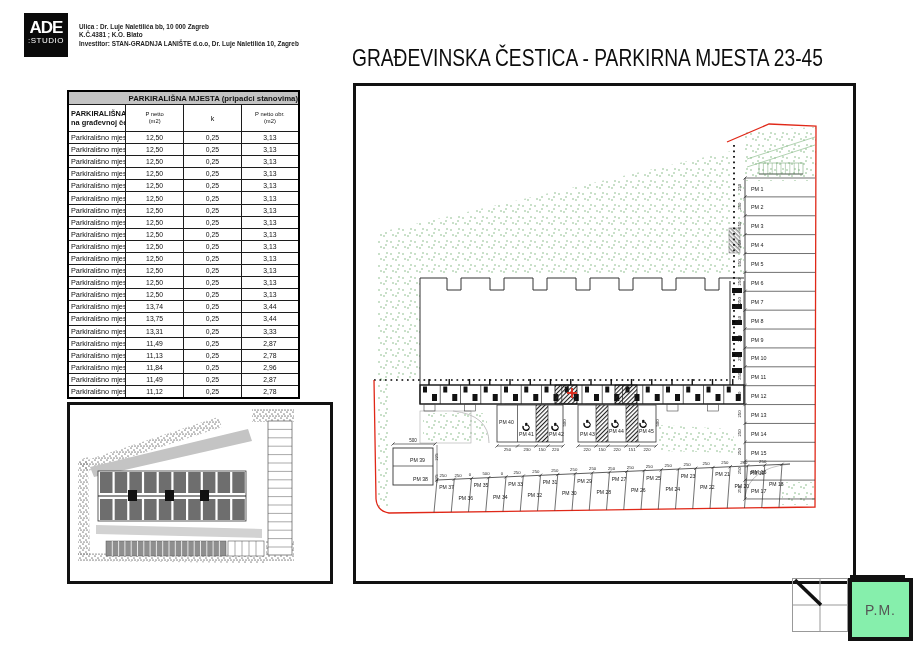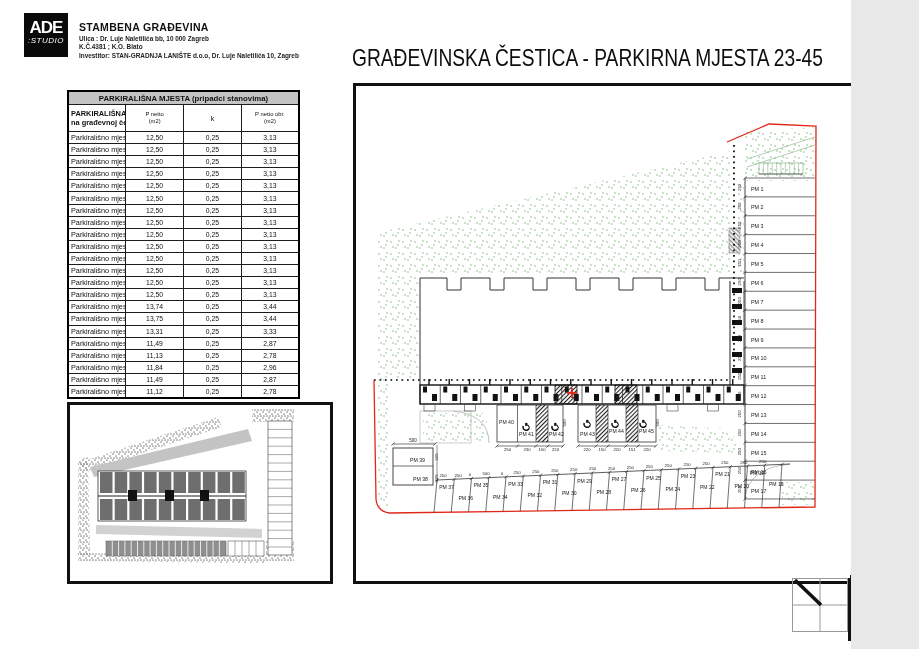--- a/index.html
+++ b/index.html
@@ -3,7 +3,7 @@
 <meta charset="utf-8">
 <style>
   html,body{margin:0;padding:0;background:#e8e8e8;}
-  #sheet{position:relative;width:851px;height:649px;background:#ffffff;overflow:hidden;
+  #sheet{position:relative;width:919px;height:649px;background:#ffffff;overflow:hidden;
          font-family:"Liberation Sans", sans-serif;color:#111;}
   .abs{position:absolute;}
 

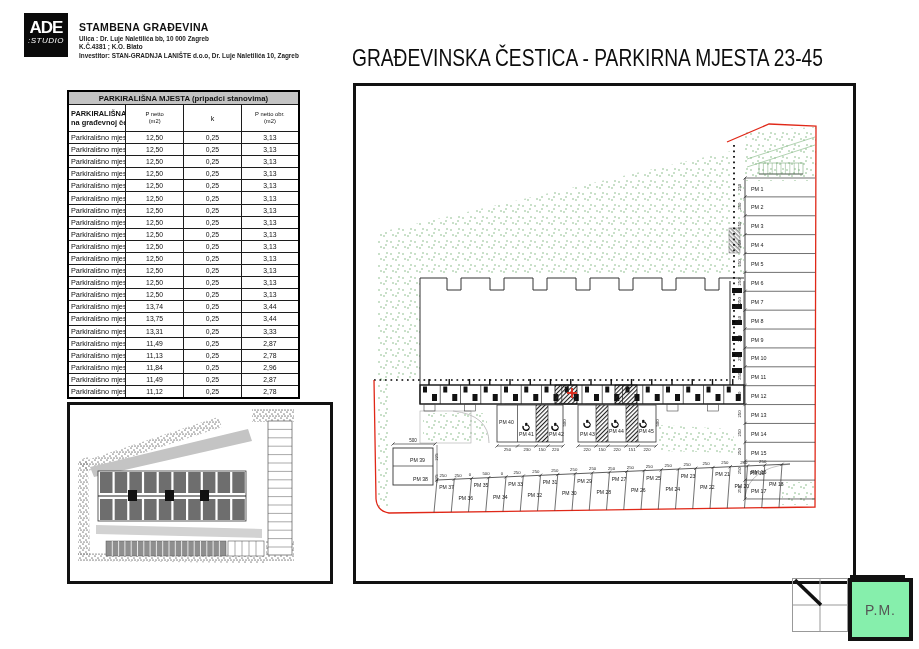--- a/index.html
+++ b/index.html
@@ -55,7 +55,6 @@
     <div class="l2">:STUDIO</div>
   </div>
   <div class="abs" id="hdr">
-    <div class="t">STAMBENA  GRAĐEVINA</div>
     <div class="s">Ulica : Dr. Luje Naletilića bb, 10 000 Zagreb</div>
     <div class="s">K.Č.4381 ; K.O. Blato</div>
     <div class="s">Investitor: STAN-GRADNJA LANIŠTE d.o.o, Dr. Luje Naletilića 10, Zagreb</div>

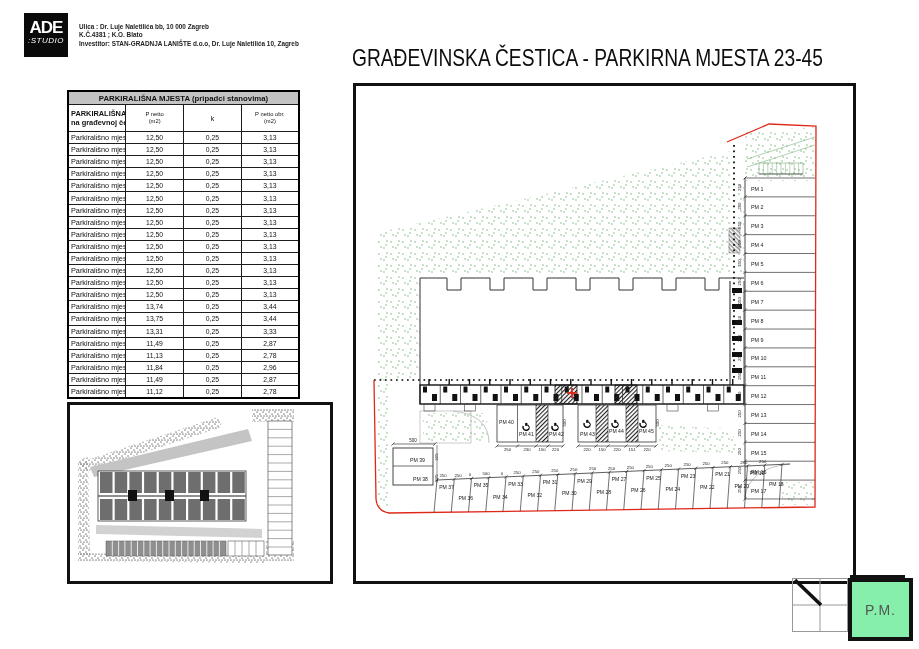--- a/index.html
+++ b/index.html
@@ -11,7 +11,7 @@
   #logo{left:24px;top:13px;width:44px;height:44px;background:#0a0a0a;color:#fff;
         text-align:center;line-height:1;}
   #logo .l1{font-weight:bold;font-size:17px;letter-spacing:-1px;margin-top:6px;}
-  #logo .l2{font-size:8px;letter-spacing:.5px;margin-top:1px;font-style:italic;}
+  #logo .l2{font-size:8px;letter-spacing:.5px;margin-top:1px;}
   #hdr{left:79px;top:21px;width:260px;}
   #hdr .t{font-size:10.5px;font-weight:bold;letter-spacing:.3px;}
   #hdr .s{font-size:6.4px;font-weight:bold;margin-top:1.6px;color:#222;}

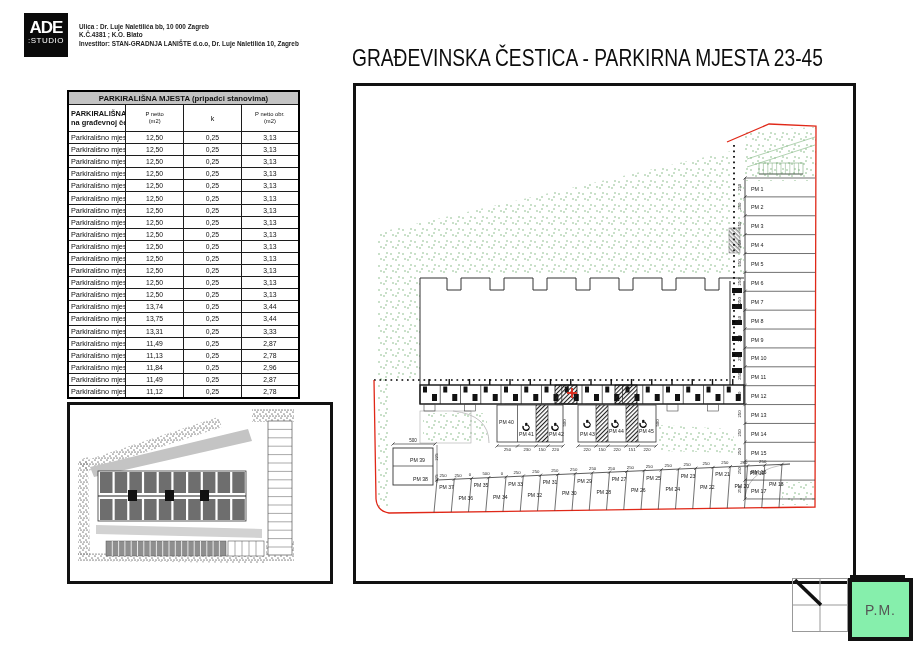--- a/index.html
+++ b/index.html
@@ -23,7 +23,7 @@
   #ptable{left:67px;top:90px;width:233px;border-collapse:collapse;table-layout:fixed;}
   #ptable td,#ptable th{border:1px solid #1c1c1c;padding:0;overflow:hidden;white-space:nowrap;}
   #ptable{border:2px solid #000;}
-  #ptable .title{background:#c3c3c3;font-weight:bold;font-size:7.8px;text-align:center;height:12px;}
+  #ptable .title{background:#c3c3c3;font-weight:bold;font-size:7.8px;text-align:right;height:12px;}
   #ptable .h1{font-size:7.4px;font-weight:bold;text-align:left;padding-left:2px;height:26px;line-height:1.25;}
   #ptable .hs{font-size:5.8px;font-weight:normal;text-align:center;line-height:1.2;}
   #ptable .hk{font-size:7px;font-weight:normal;text-align:center;}

